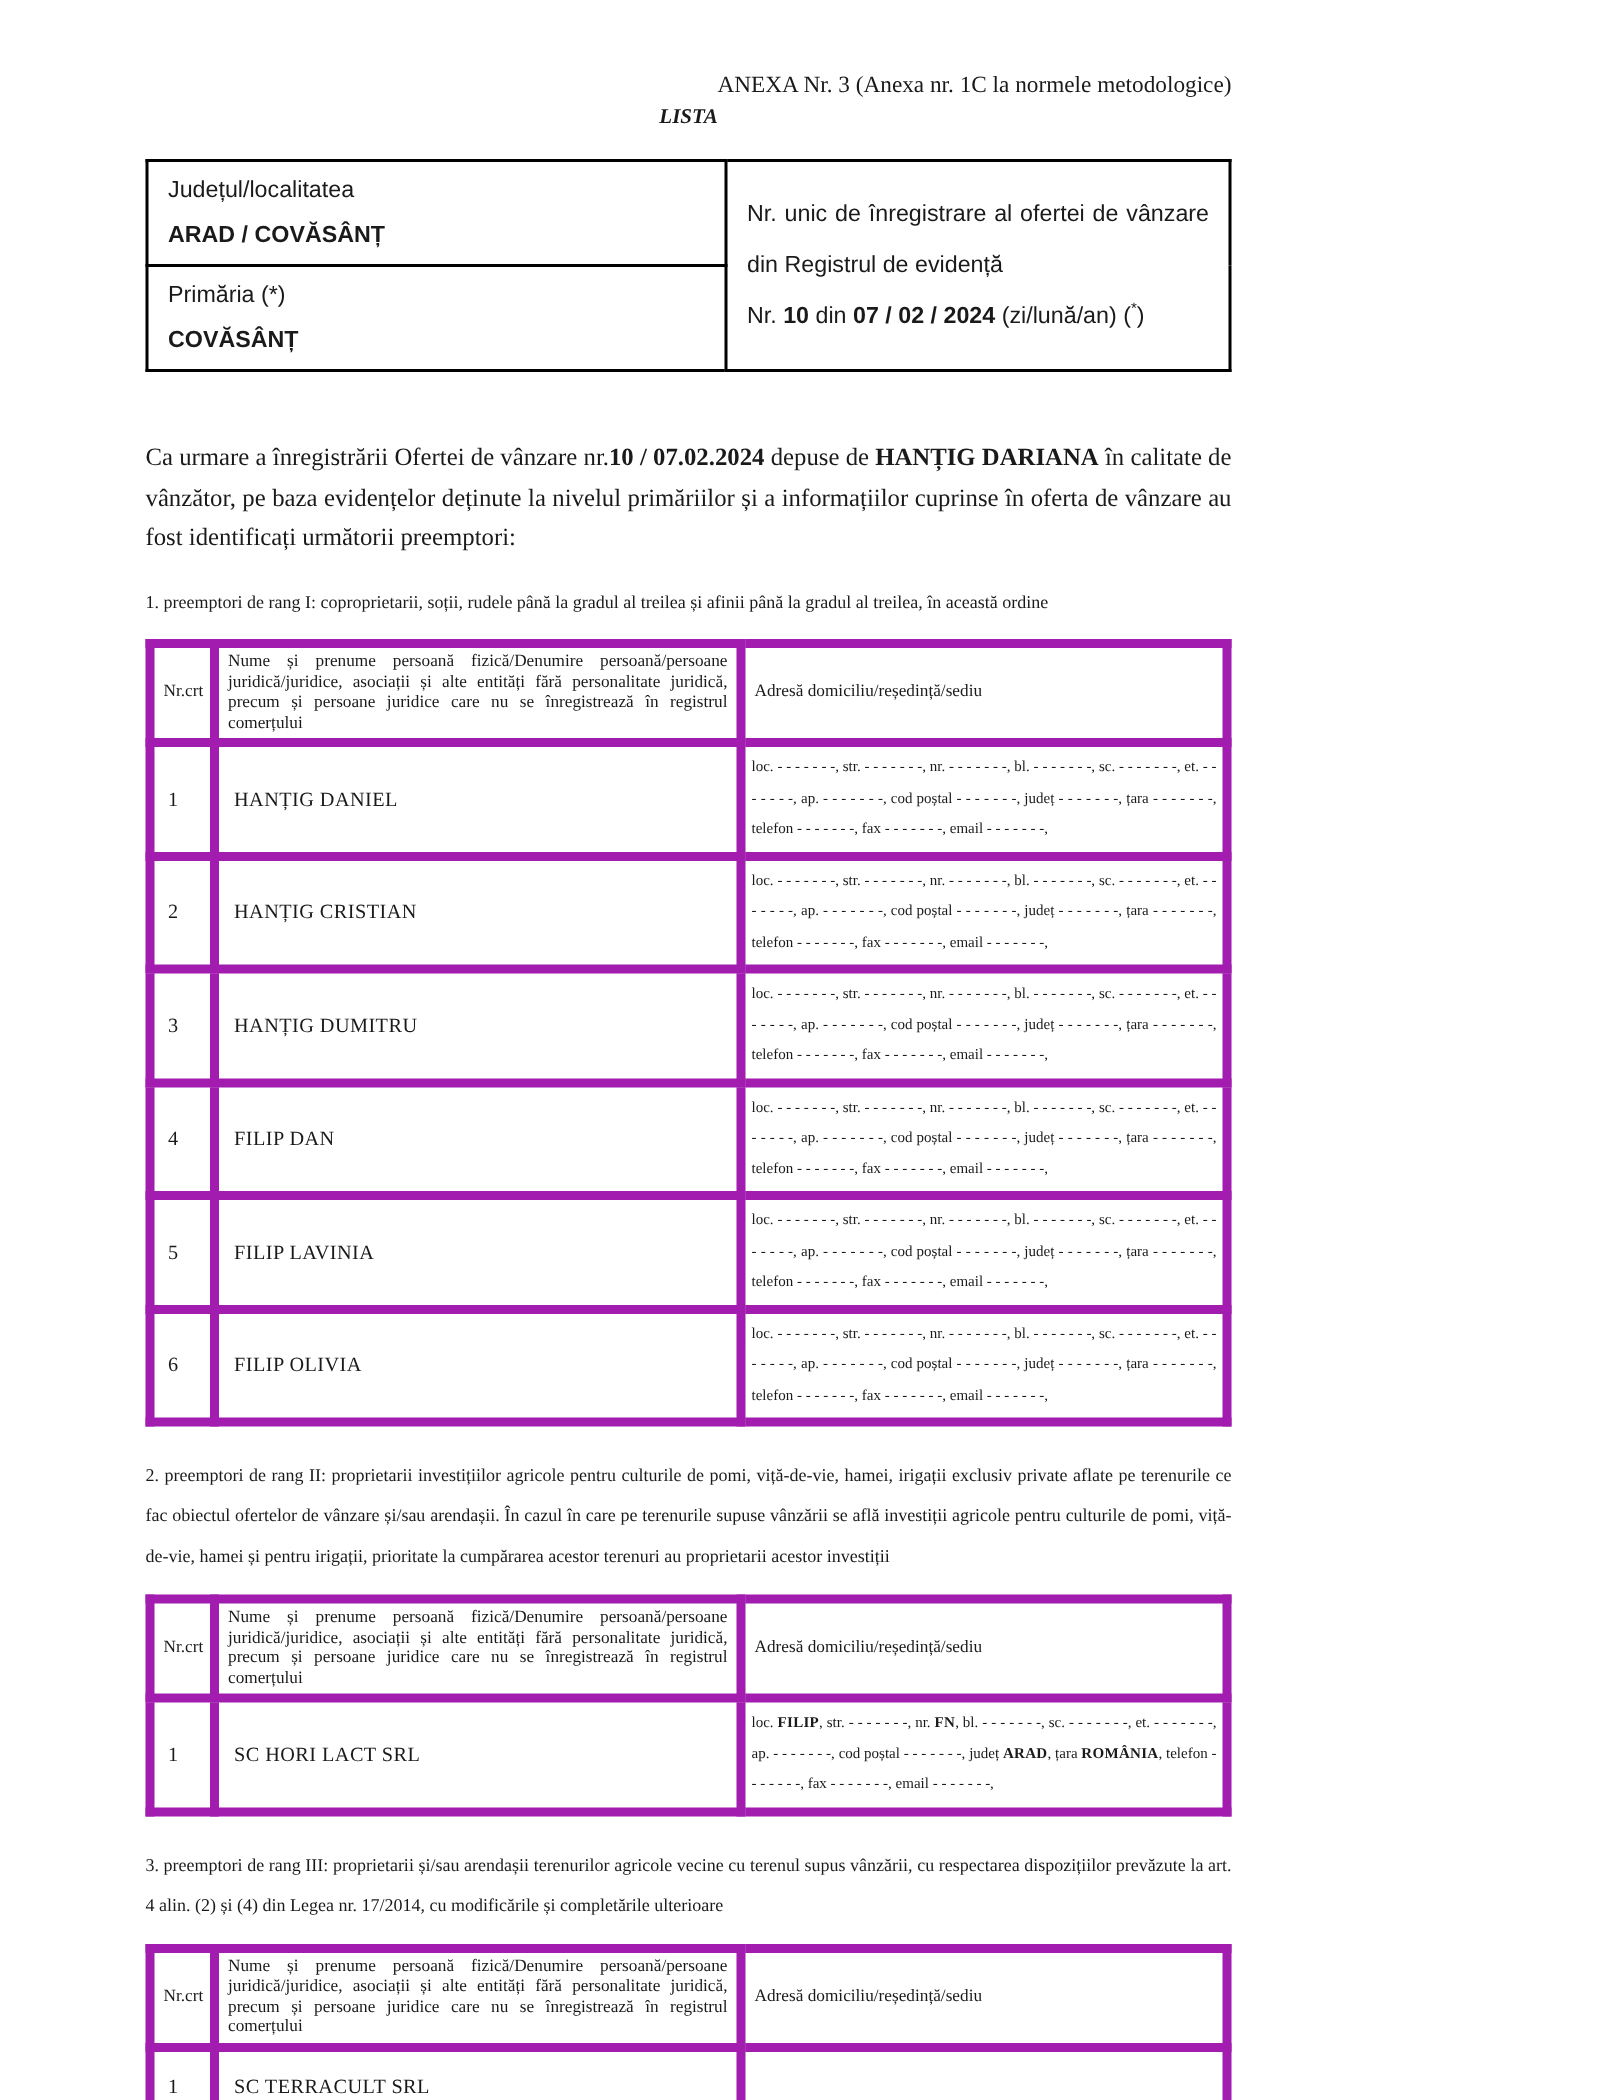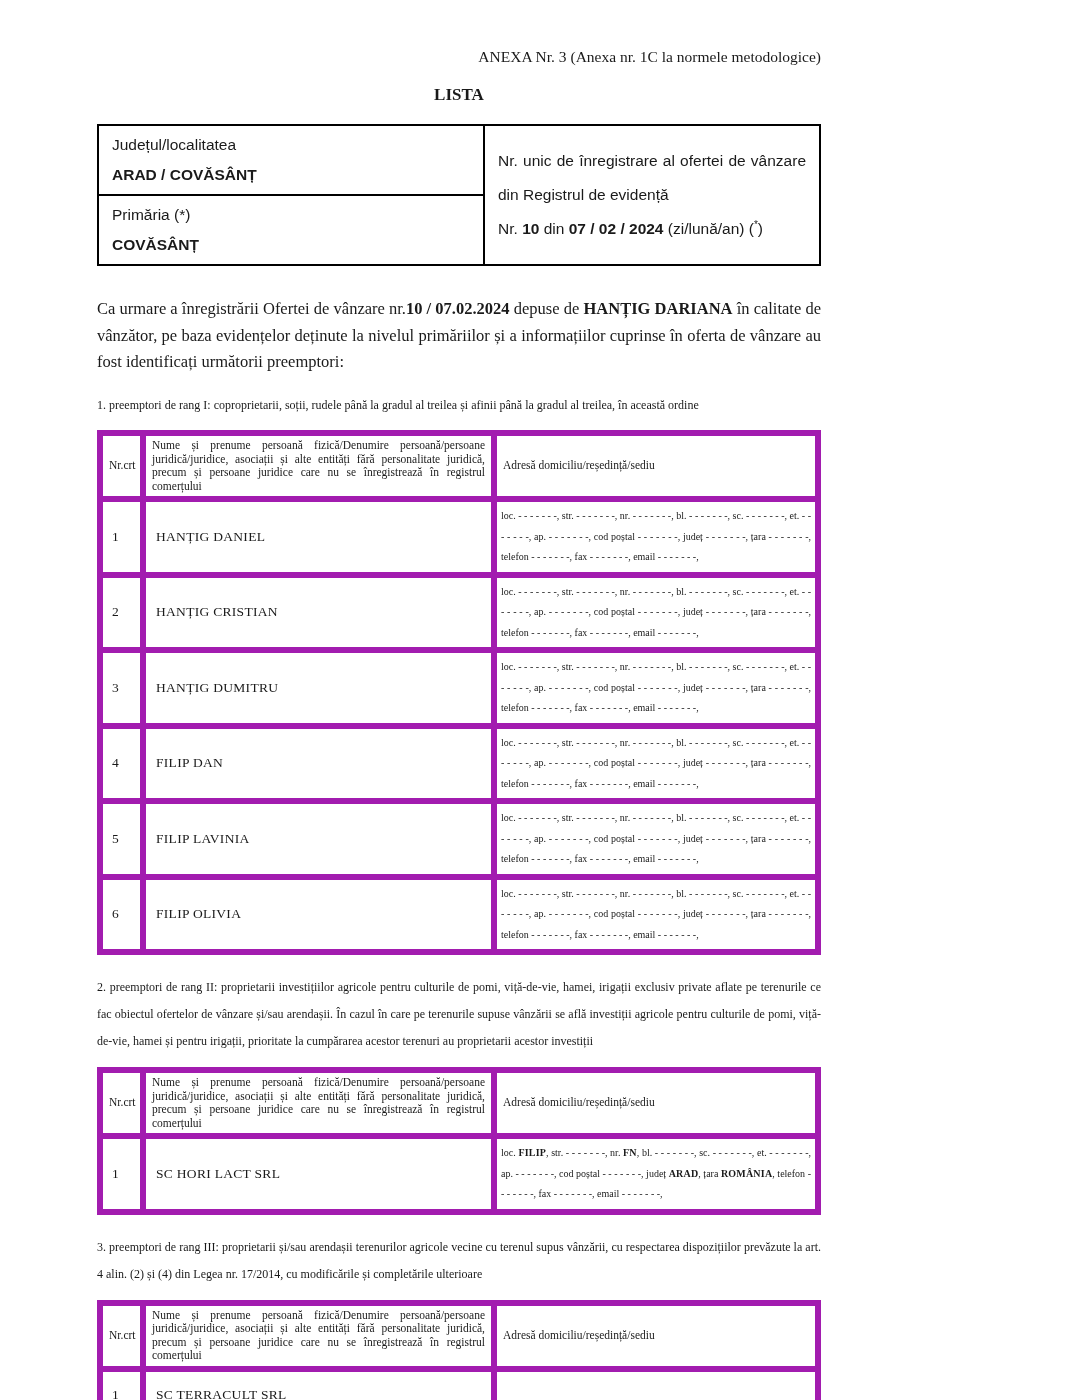--- a/index.html
+++ b/index.html
@@ -15,7 +15,7 @@
   }
   .right-line{text-align:right;font-size:15.5px;line-height:18px;}
   .reg-line{margin-top:30px;}
-  .doc-title{text-align:center;font-weight:bold;font-size:17px;margin-top:19px;}
+  .doc-title{text-align:center;font-weight:bold;font-size:14px;margin-top:5px;font-style:italic;}
   .doc-subtitle{text-align:center;font-weight:bold;font-size:16.5px;line-height:27px;margin-top:4px;}
 
   

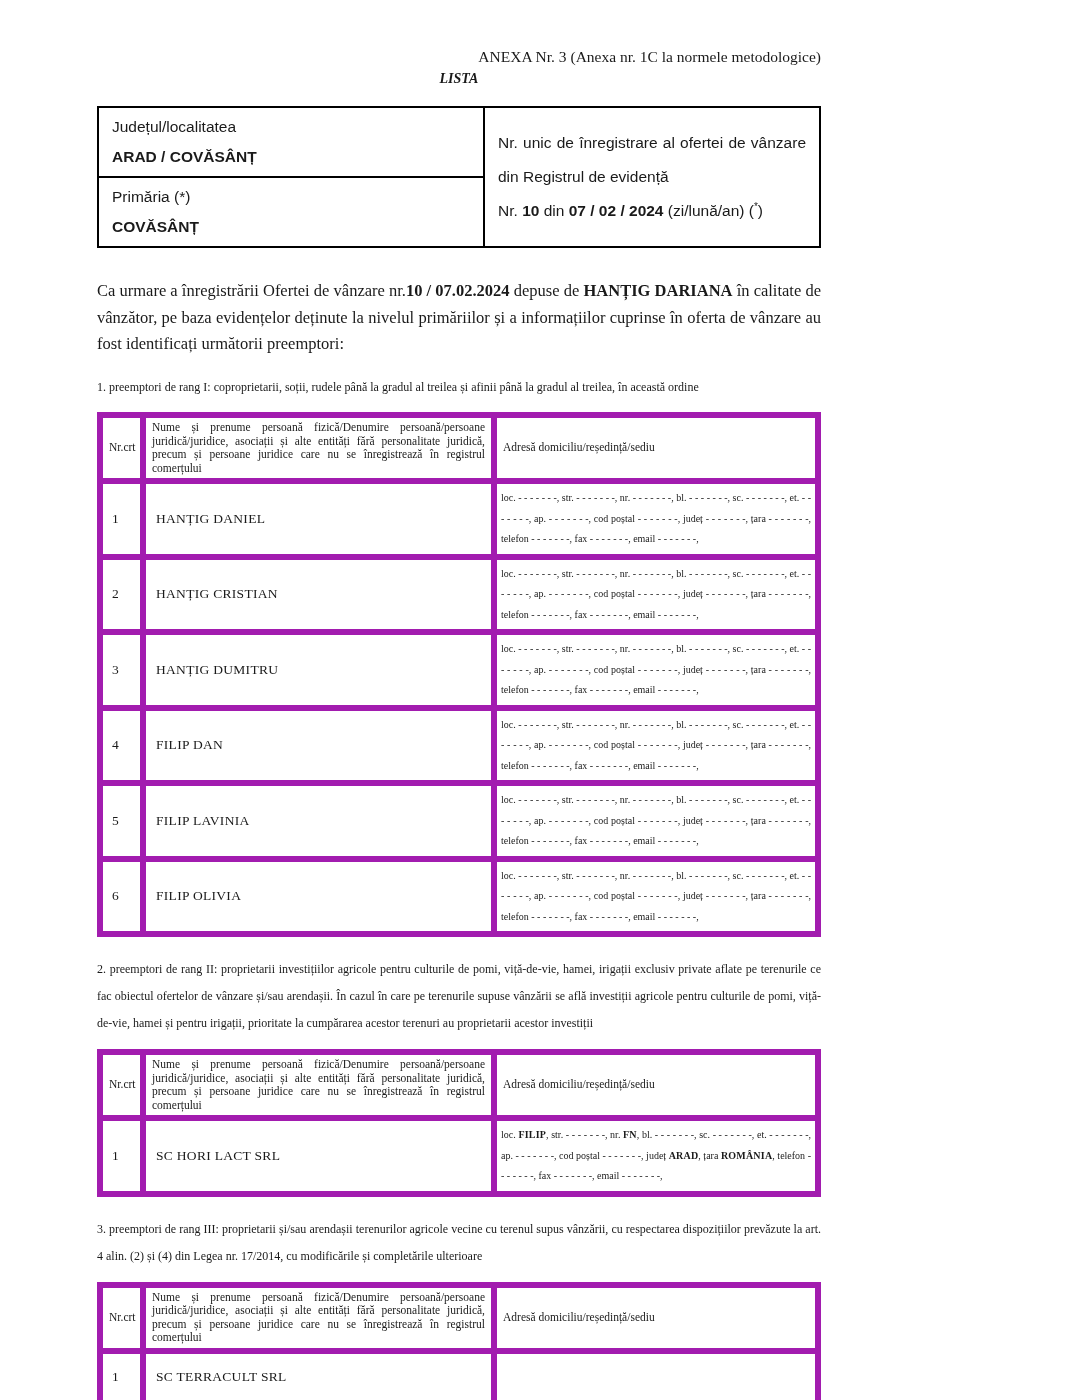--- a/index.html
+++ b/index.html
@@ -33,7 +33,7 @@
   .info-right .reg-text{text-align:justify;}
   sup.star{font-size:10px;vertical-align:super;line-height:0;}
 
-  .intro{font-size:16.5px;line-height:26.5px;text-align:justify;margin-top:30px;}
+  .intro{font-size:16.5px;line-height:26.5px;text-align:justify;margin-top:44px;}
   .section-heading{font-size:12px;line-height:26px;text-align:justify;margin-top:0;}
   .section-heading.spaced{margin-top:19px;line-height:27px;}
 

